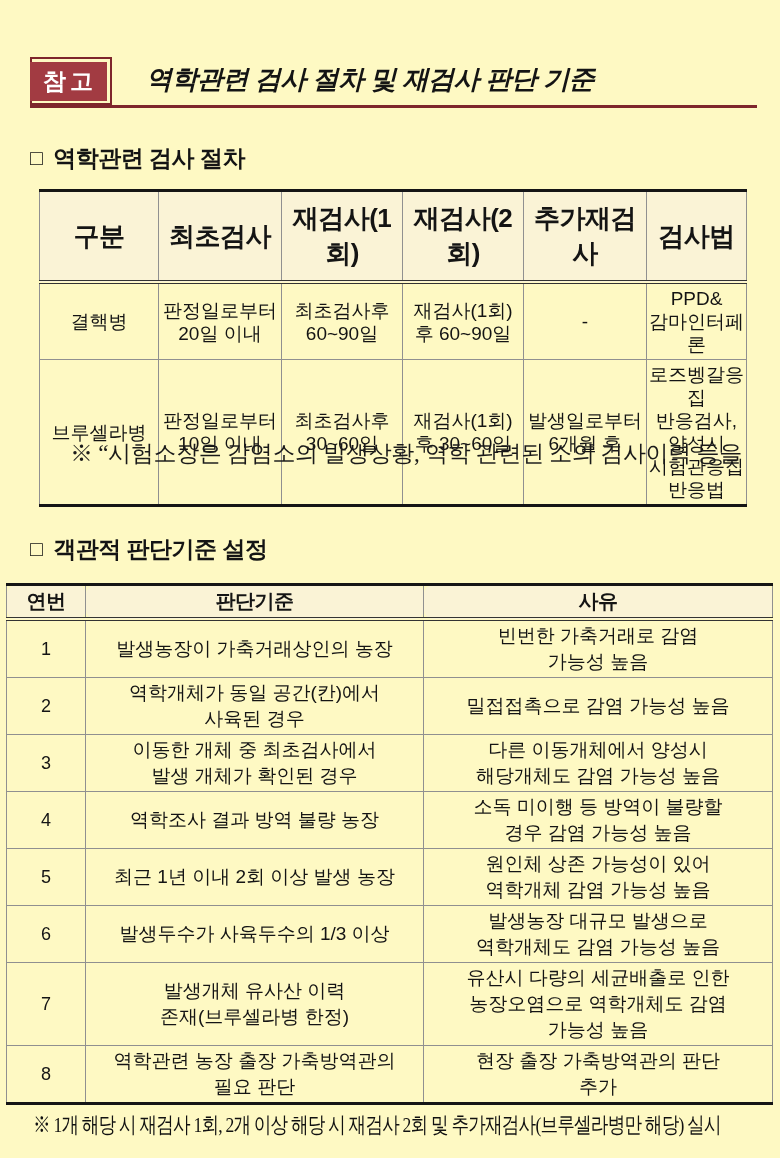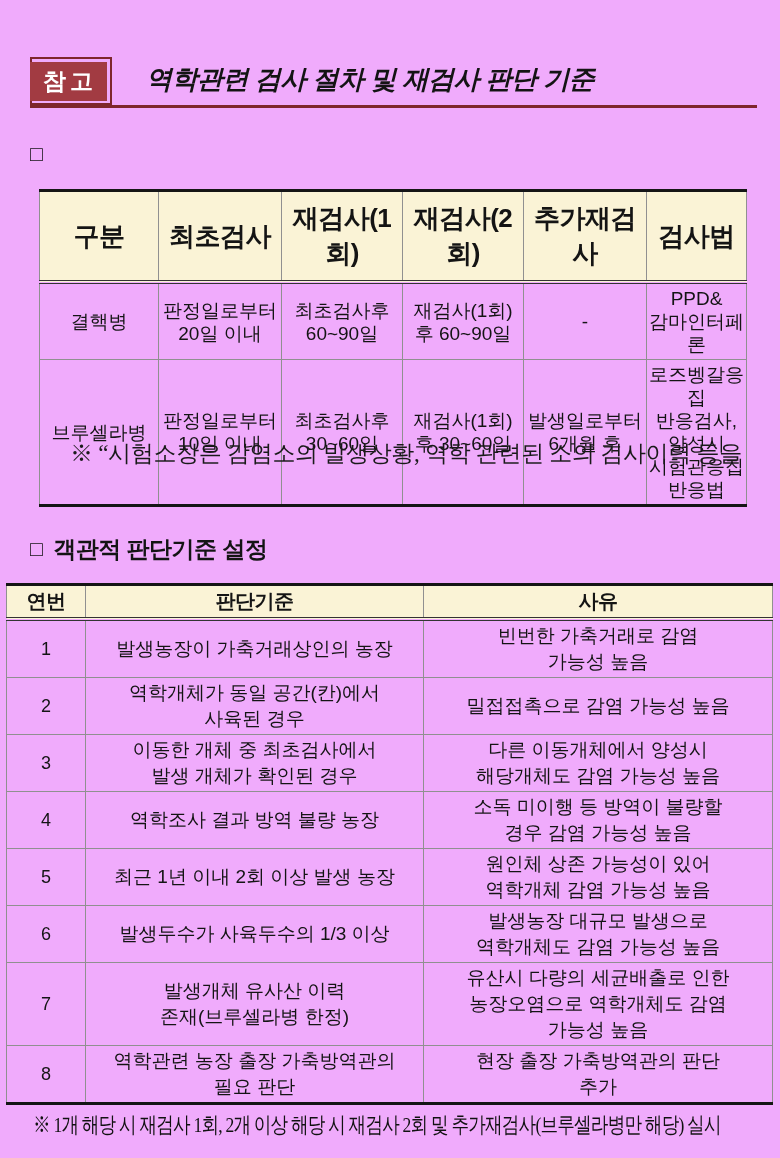--- a/index.html
+++ b/index.html
@@ -7,7 +7,7 @@
     position: relative;
     width: 780px;
     height: 1158px;
-    background: #f0abfc;
+    background: #fef9c3;
     color: #141414;
     font-family: "Liberation Sans", sans-serif;
     overflow: hidden;

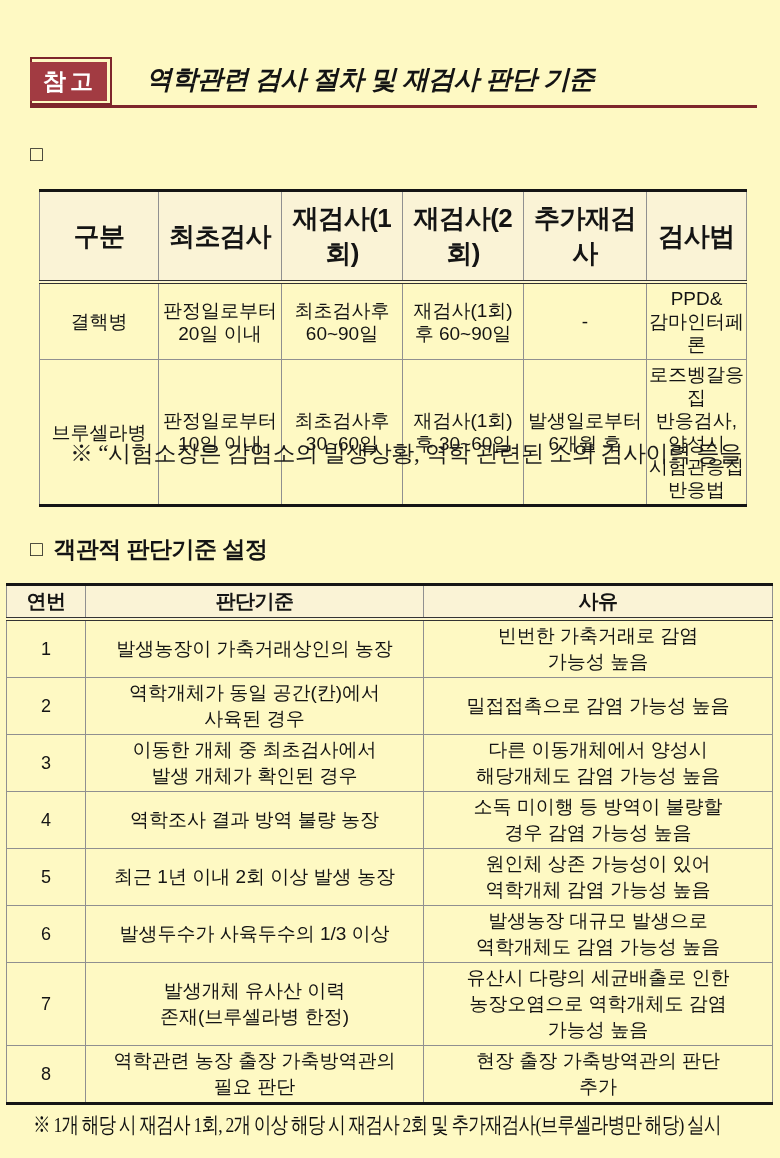--- a/index.html
+++ b/index.html
@@ -143,6 +143,7 @@
 
   <div class="sec-heading sec1">
     <span class="sq">□</span>
+    <span>역학관련 검사 절차</span>
   </div>
 
   <table class="doc-table t1">

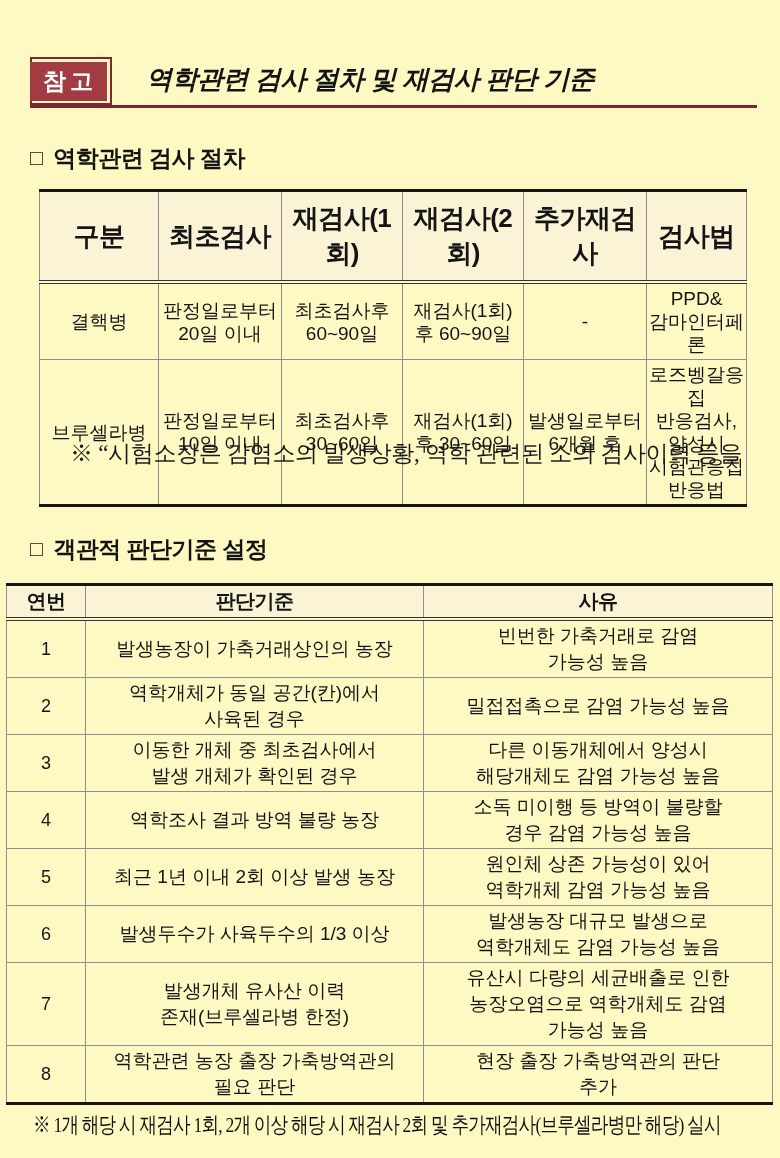--- a/index.html
+++ b/index.html
@@ -100,7 +100,7 @@
   .t1 tbody tr:first-child { height: 60px; }
 
   .t2 { left: 6px; top: 583px; width: 766px; }
-  .t2 th { font-size: 20px; padding: 2px; letter-spacing: -0.5px; }
+  .t2 th { font-size: 20px; padding: 2px; letter-spacing: -0.5px; border-radius: 9px; }
   .t2 td { font-size: 19px; line-height: 26px; padding: 2px 3px; }
   .t2 td.num { font-size: 18px; }
 

